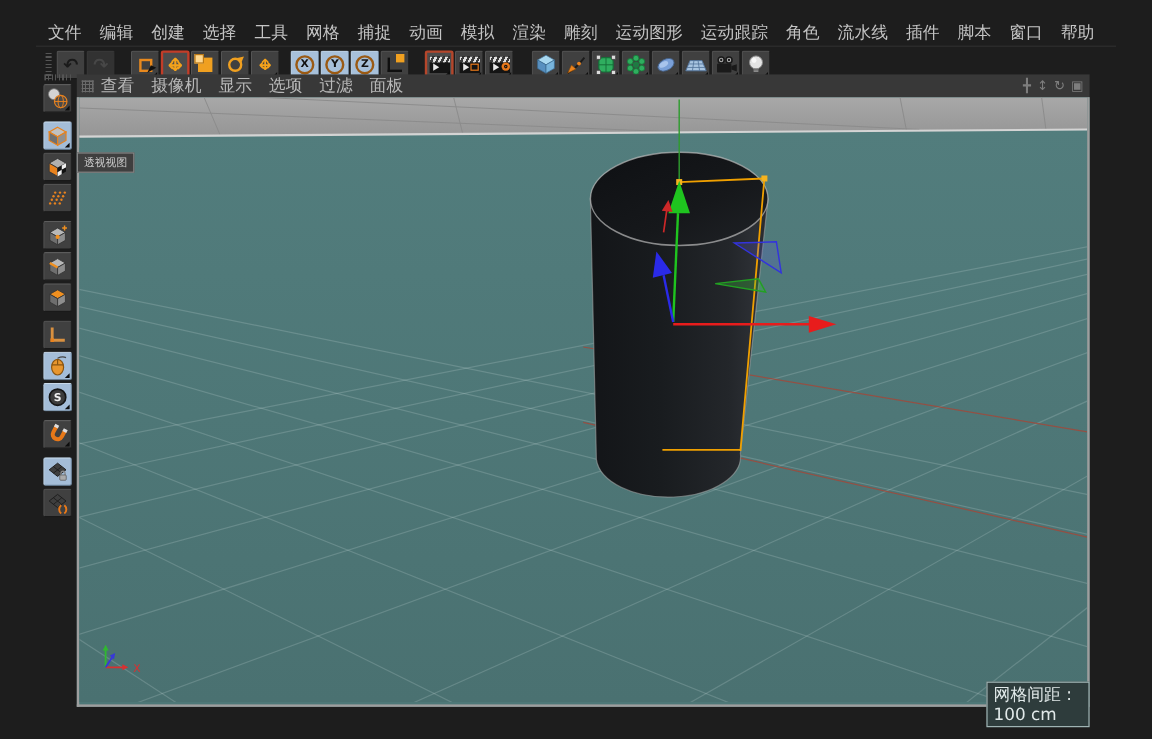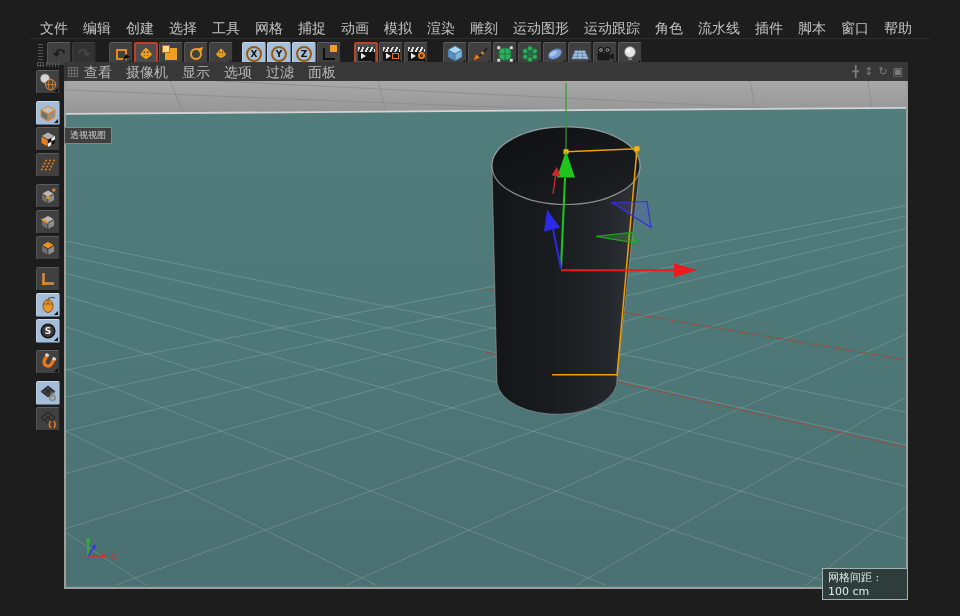--- a/index.html
+++ b/index.html
@@ -84,7 +84,7 @@
   #vp-tab { position:absolute; left:0px; top:21px; padding:1px 5px; background:#3f3f3f;
             border:1px solid #858585; color:#cccccc; font-size:9px; z-index:3;margin-top:44px; }
   #grid-badge { position:absolute; left:758px; top:506px; padding:1px 5px; background:#2e3c3c;
-                border:1px solid #9fb3b3; color:#e2eaea; font-size:11px; z-index:3; }
+                border:1px solid #9fb3b3; color:#e2eaea; font-size:14px; z-index:3; }
 </style>
 </head>
 <body>

